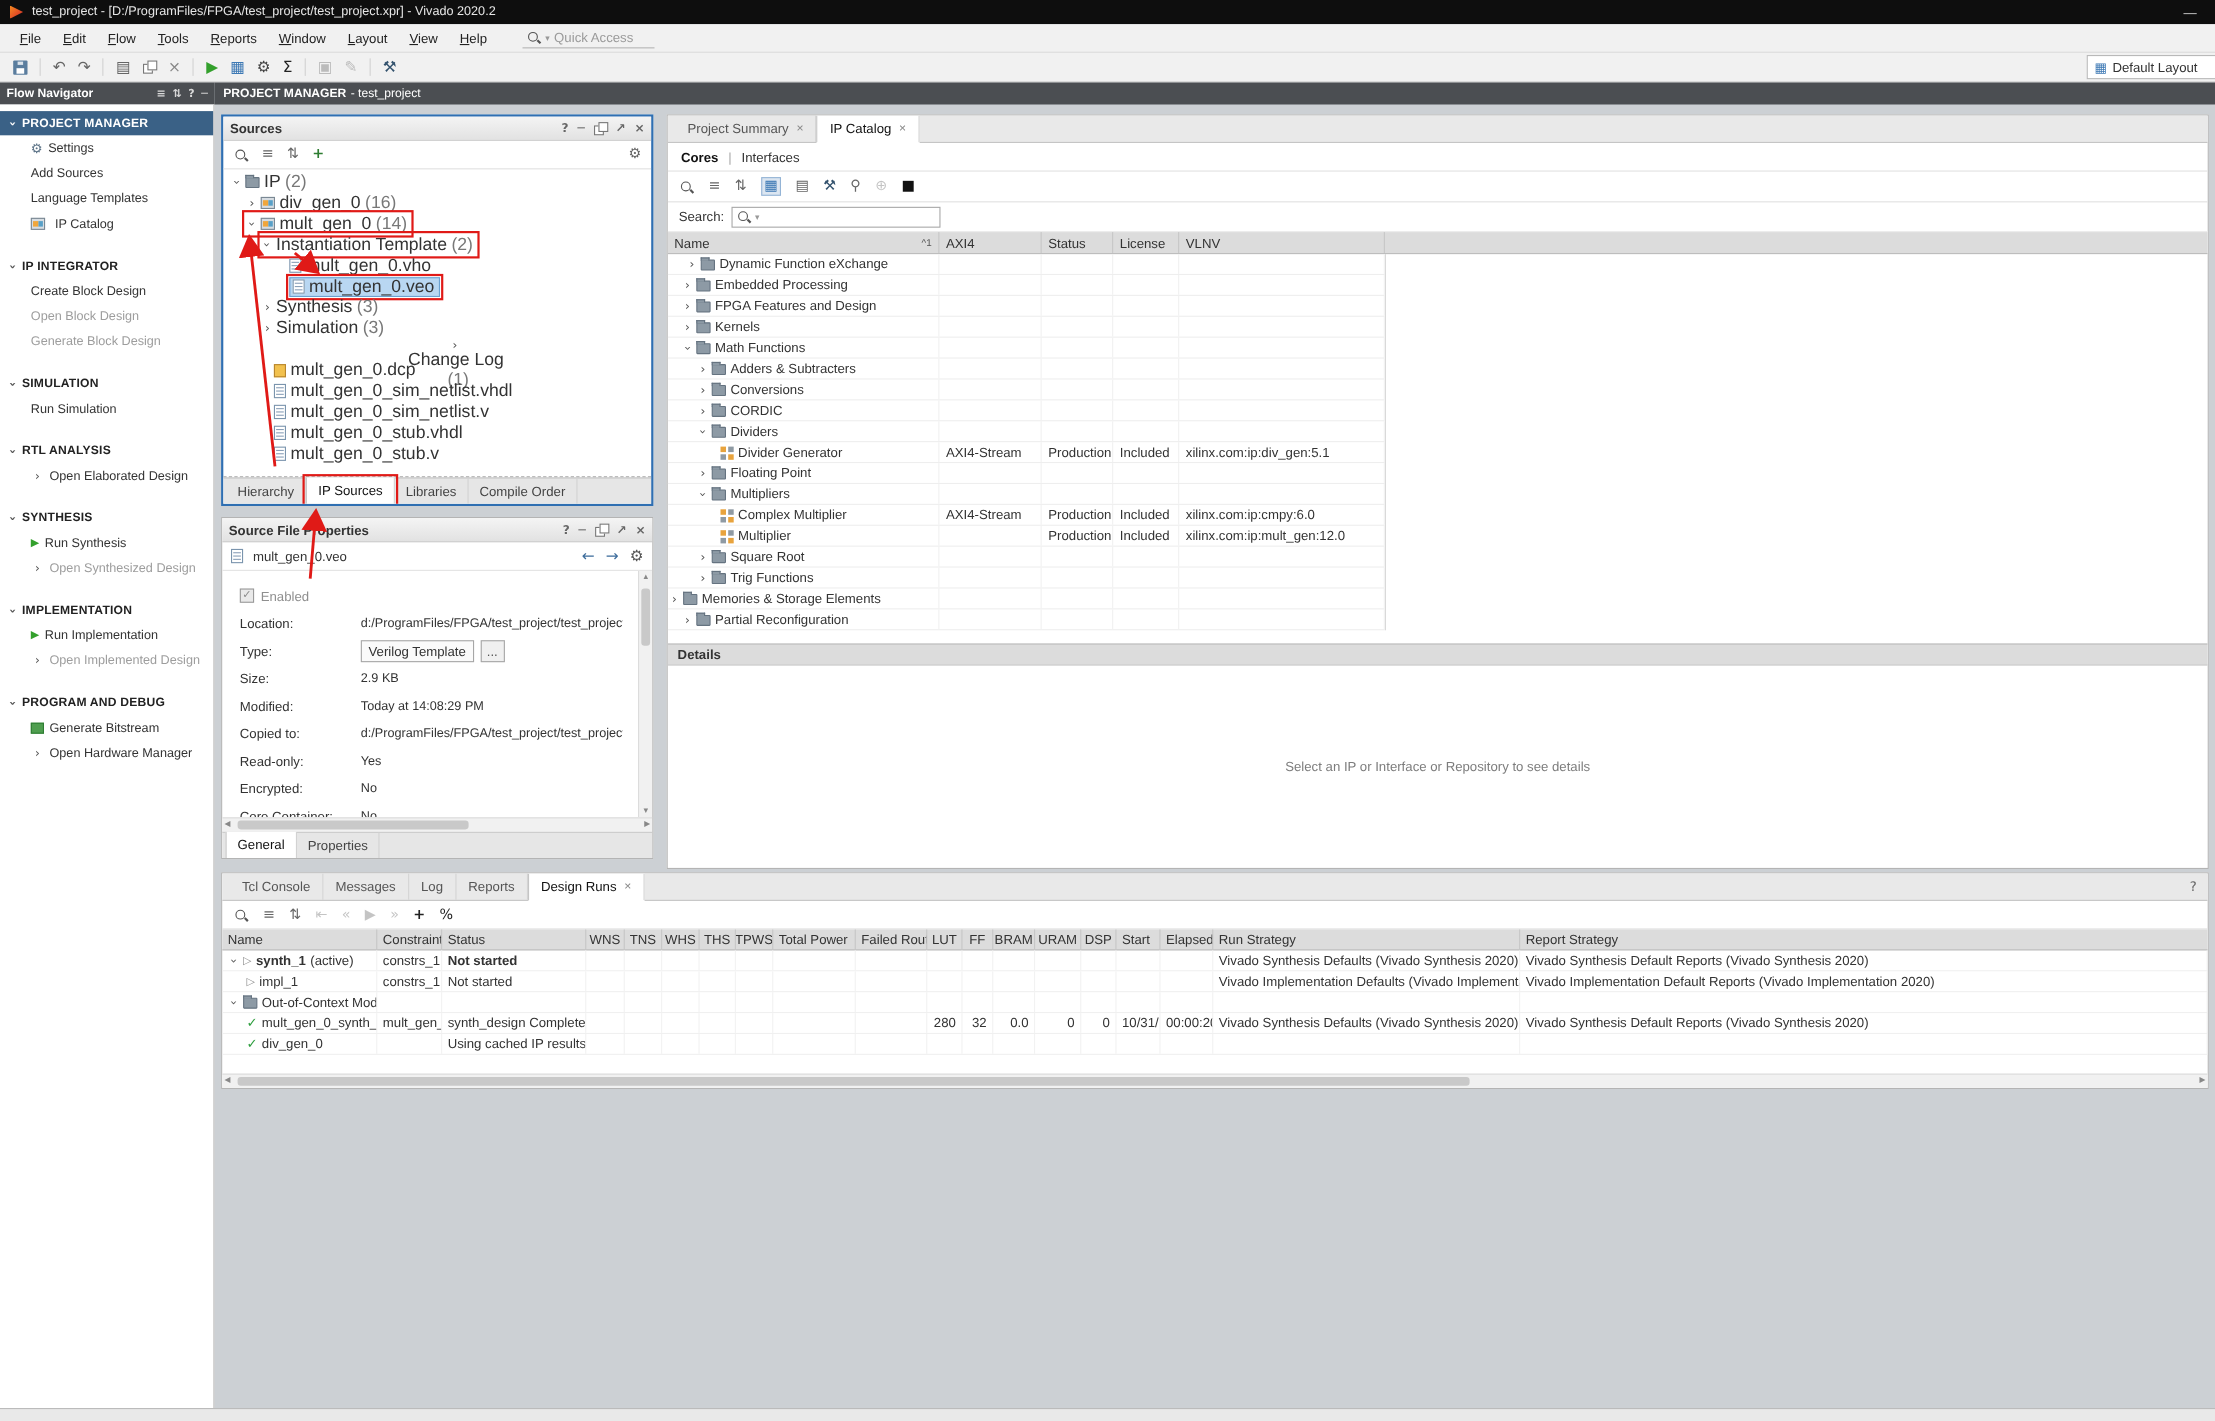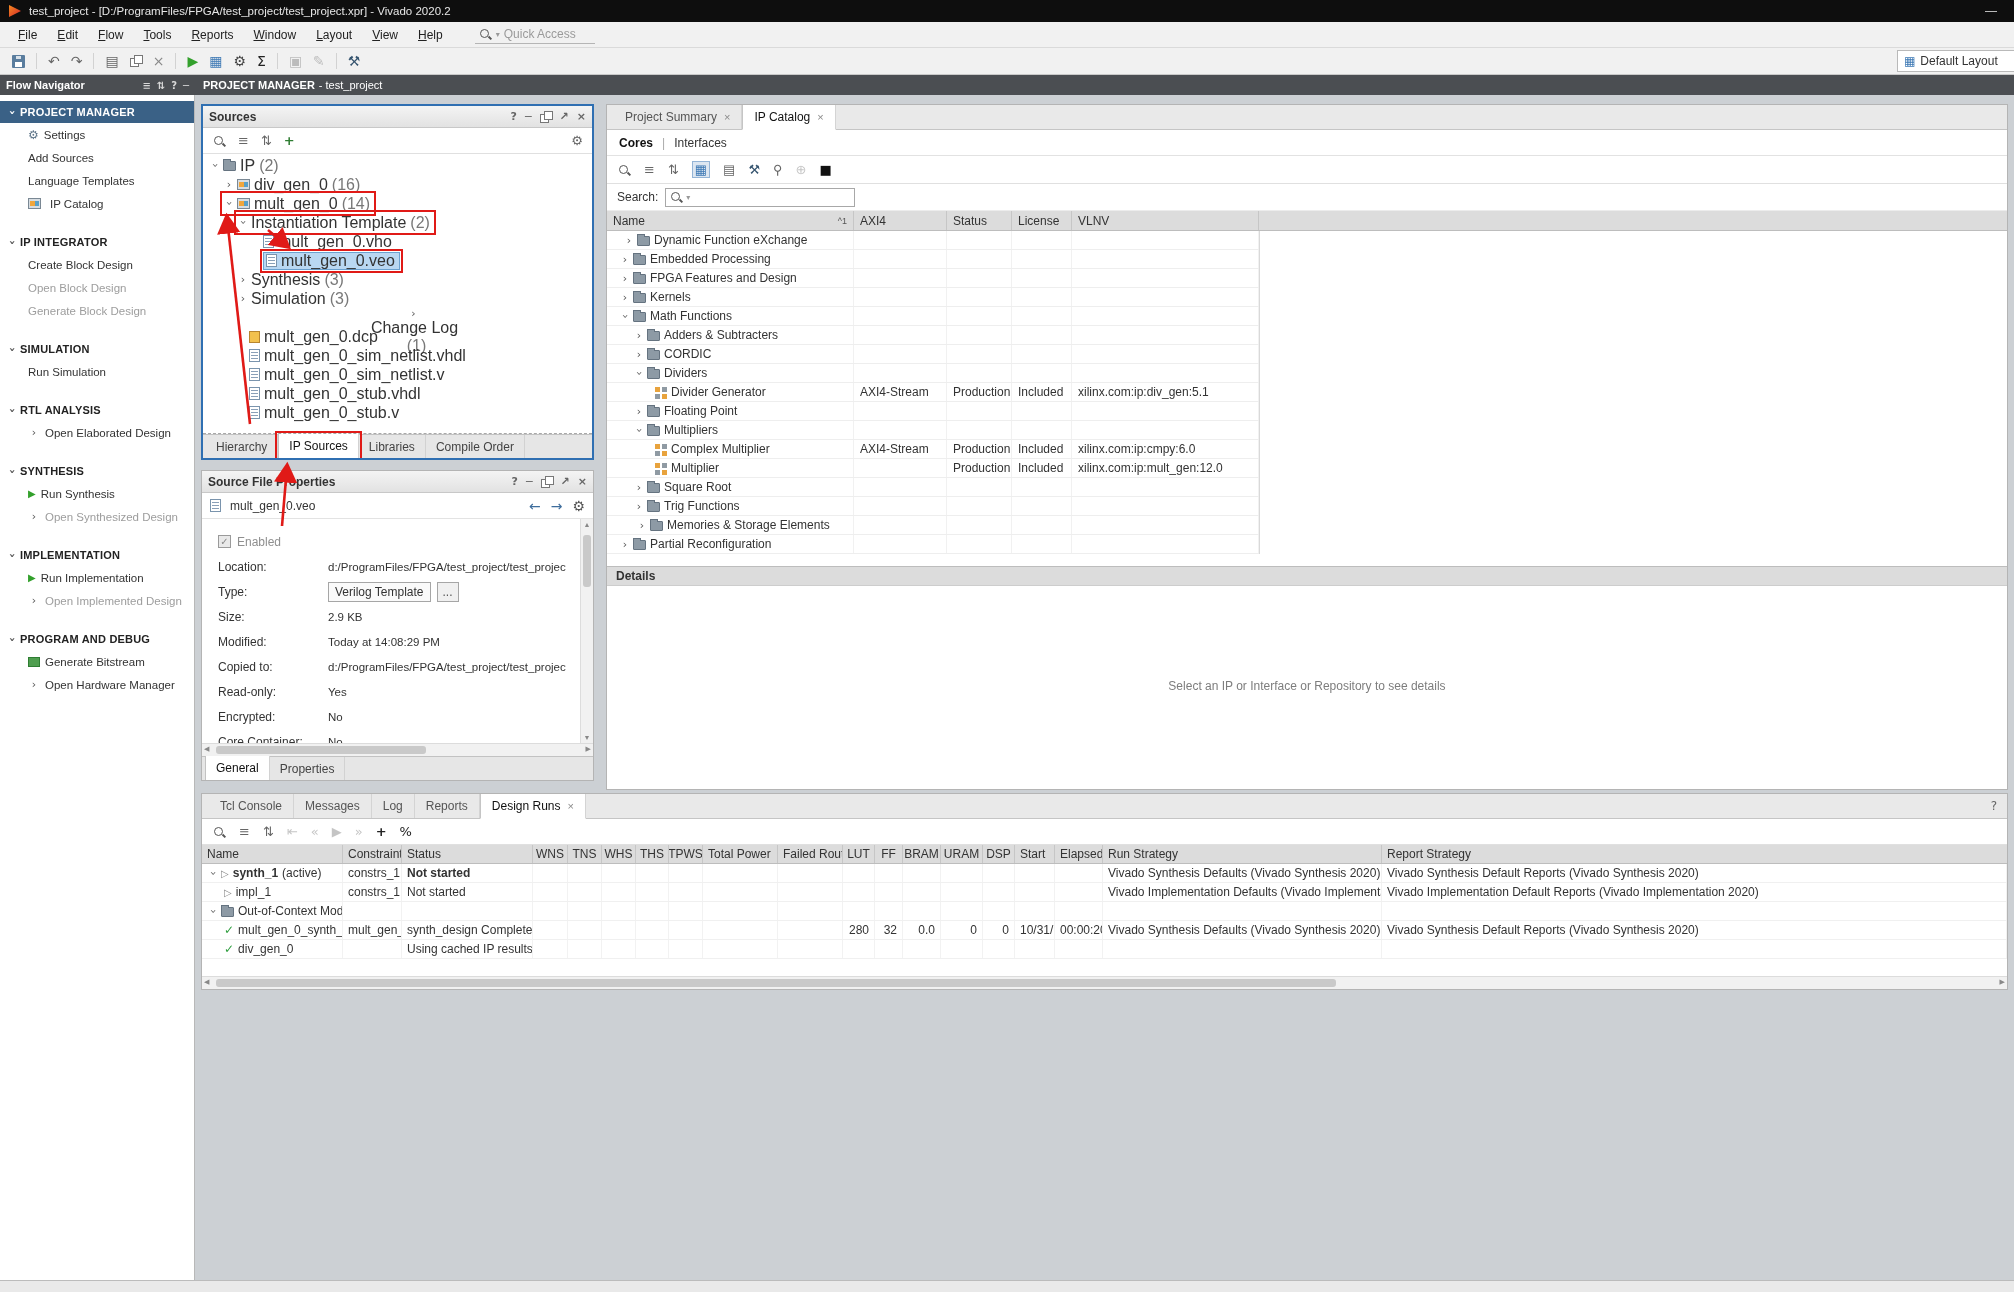--- a/index.html
+++ b/index.html
@@ -660,6 +660,17 @@
         <div class="namec" style="padding-left:26px;">
             <span class="chev"></span>
             <span class="ic folder"></span>
+            <span>Conversions</span>
+          </div>
+        <div></div>
+          <div></div>
+          <div></div>
+          <div></div>
+      </div>
+      <div class="cat-row">
+        <div class="namec" style="padding-left:26px;">
+            <span class="chev"></span>
+            <span class="ic folder"></span>
             <span>CORDIC</span>
           </div>
         <div></div>

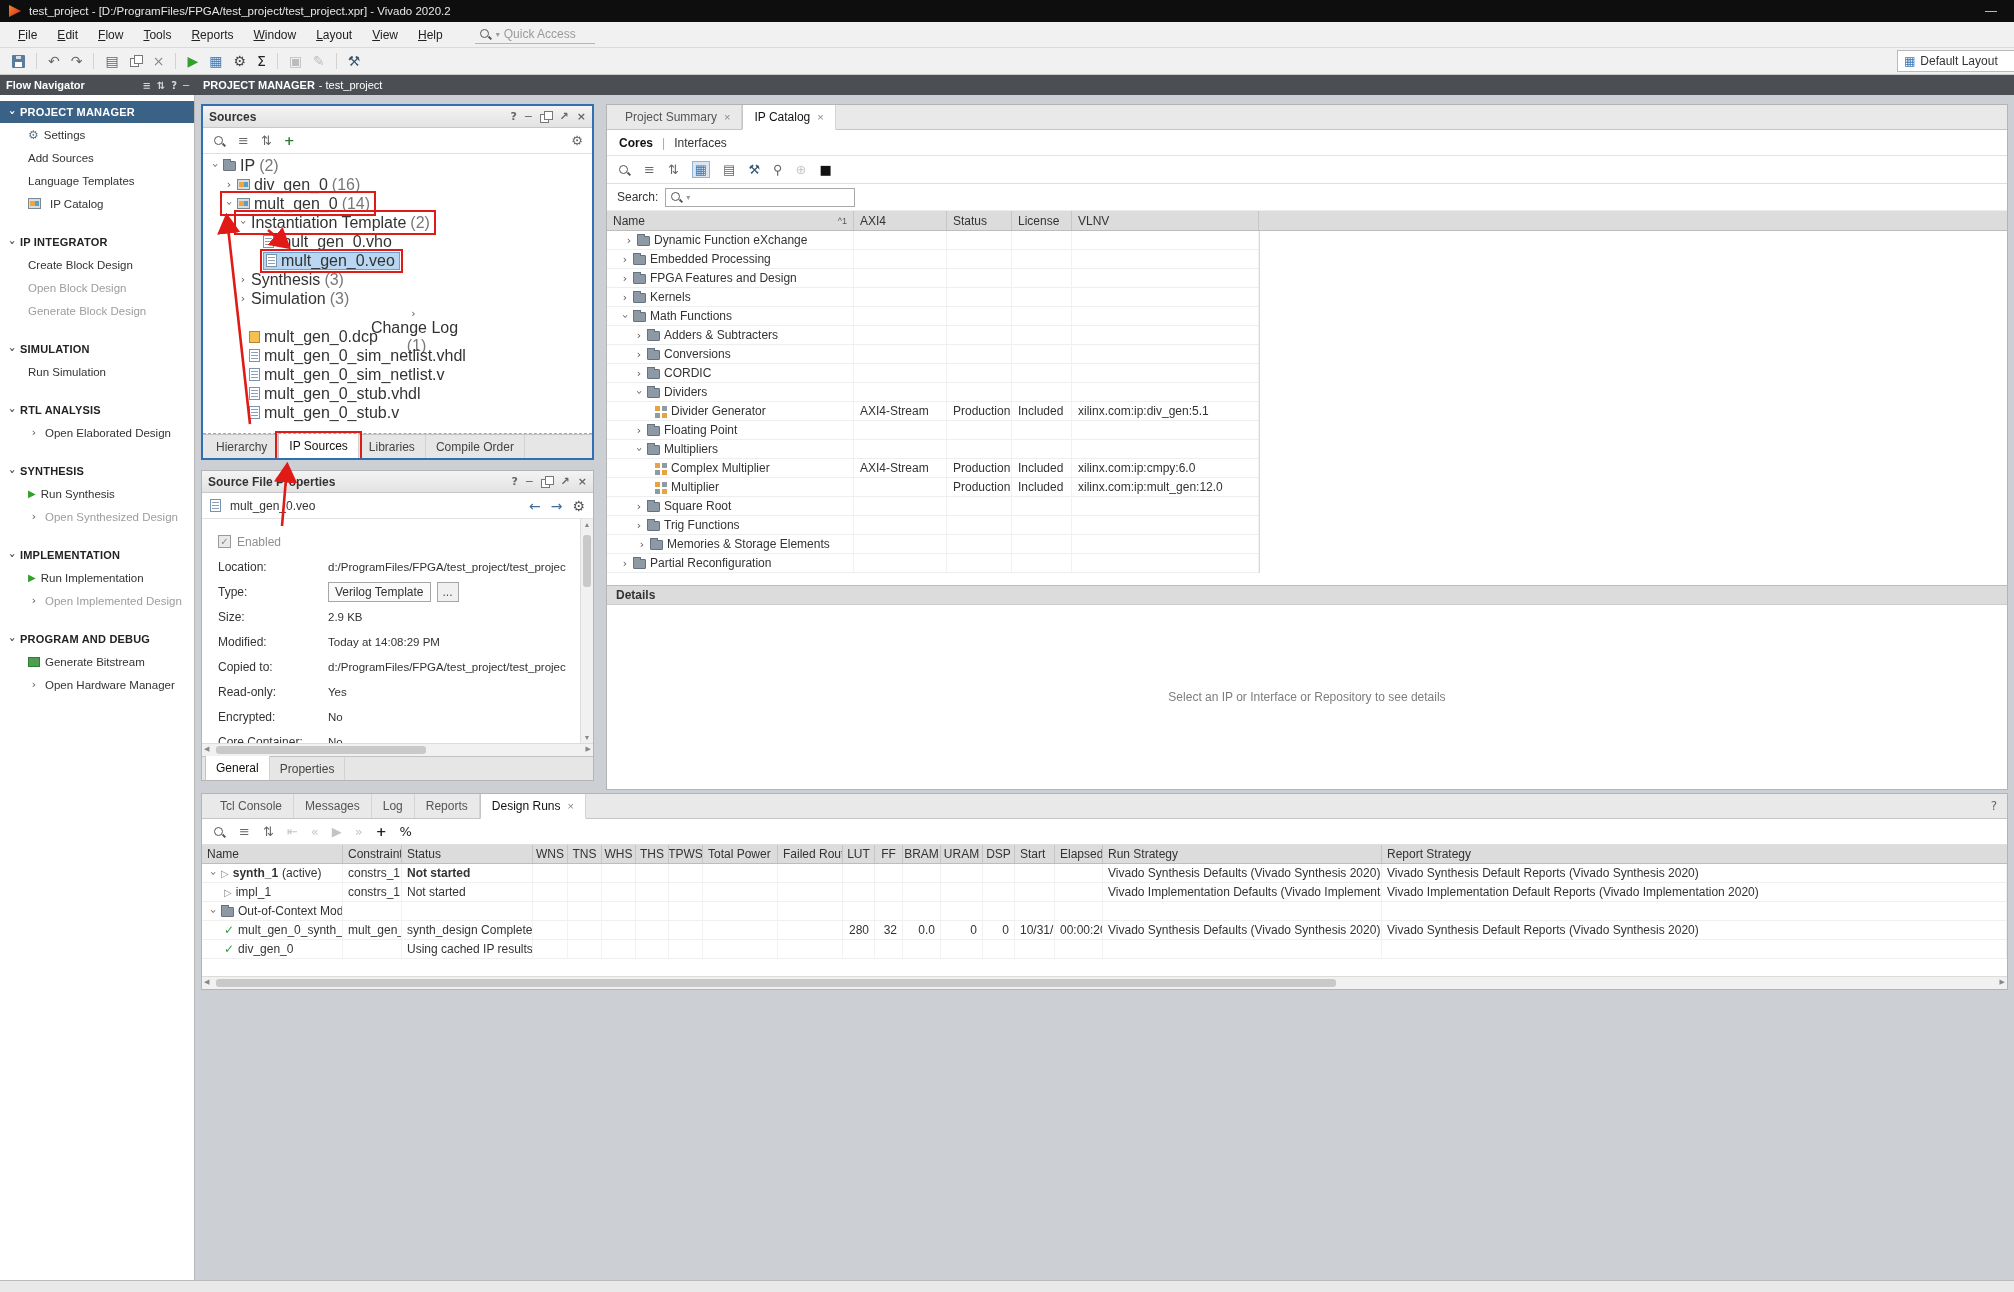--- a/index.html
+++ b/index.html
@@ -786,7 +786,7 @@
           <div></div>
       </div>
       <div class="cat-row">
-        <div class="namec" style="margin-left:29px;">
+        <div class="namec" style="">
             <span class="chev"></span>
             <span class="ic folder"></span>
             <span>Memories &amp; Storage Elements</span>

